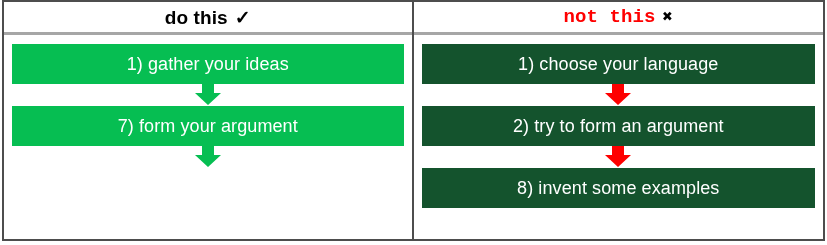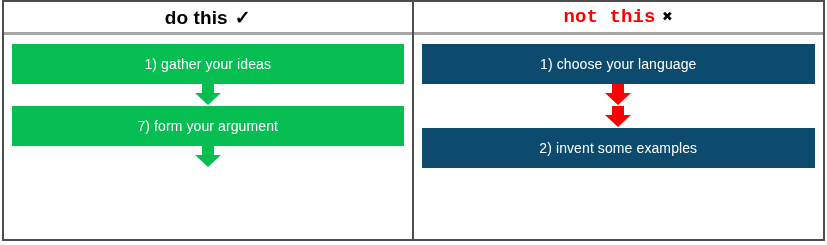--- a/index.html
+++ b/index.html
@@ -91,7 +91,7 @@
     align-items: center;
     justify-content: center;
     color: #ffffff;
-    font-size: 14px;
+    font-size: 18px;
     line-height: 1;
     letter-spacing: 0.1px;
     white-space: nowrap;

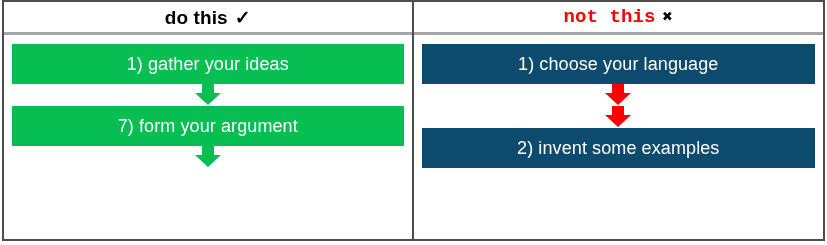--- a/index.html
+++ b/index.html
@@ -97,7 +97,7 @@
     white-space: nowrap;
   }
   .flow-box.green { background: #06be52; }
-  .flow-box.red   { background: #0c4a6e; }
+  .flow-box.red   { background: #14532d; }
 
   .flow-gap {
     position: relative;

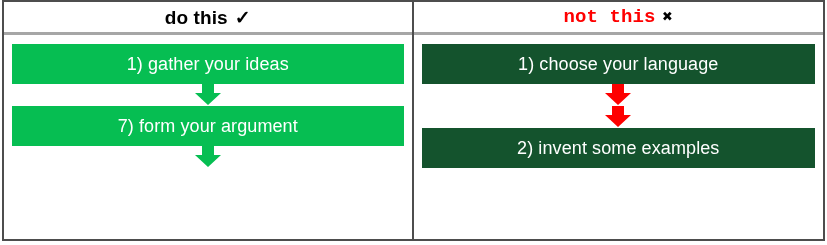--- a/index.html
+++ b/index.html
@@ -170,6 +170,7 @@
             </span>
           </div>
 
+          <div class="flow-box red">2) try to form an argument</div>
 
           <div class="flow-gap">
             <span class="arrow">

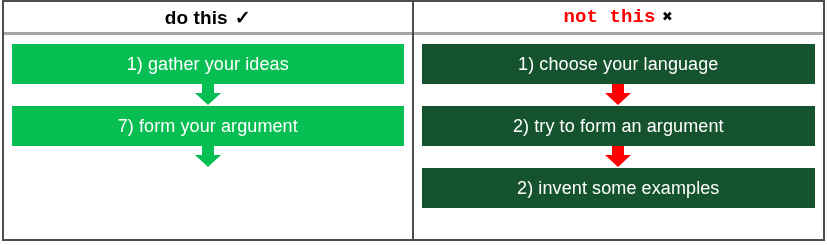--- a/index.html
+++ b/index.html
@@ -180,7 +180,7 @@
             </span>
           </div>
 
-          <div class="flow-box red">2) invent some examples</div>
+          <div class="flow-box red">8) invent some examples</div>
 
         </div>
       </div>

